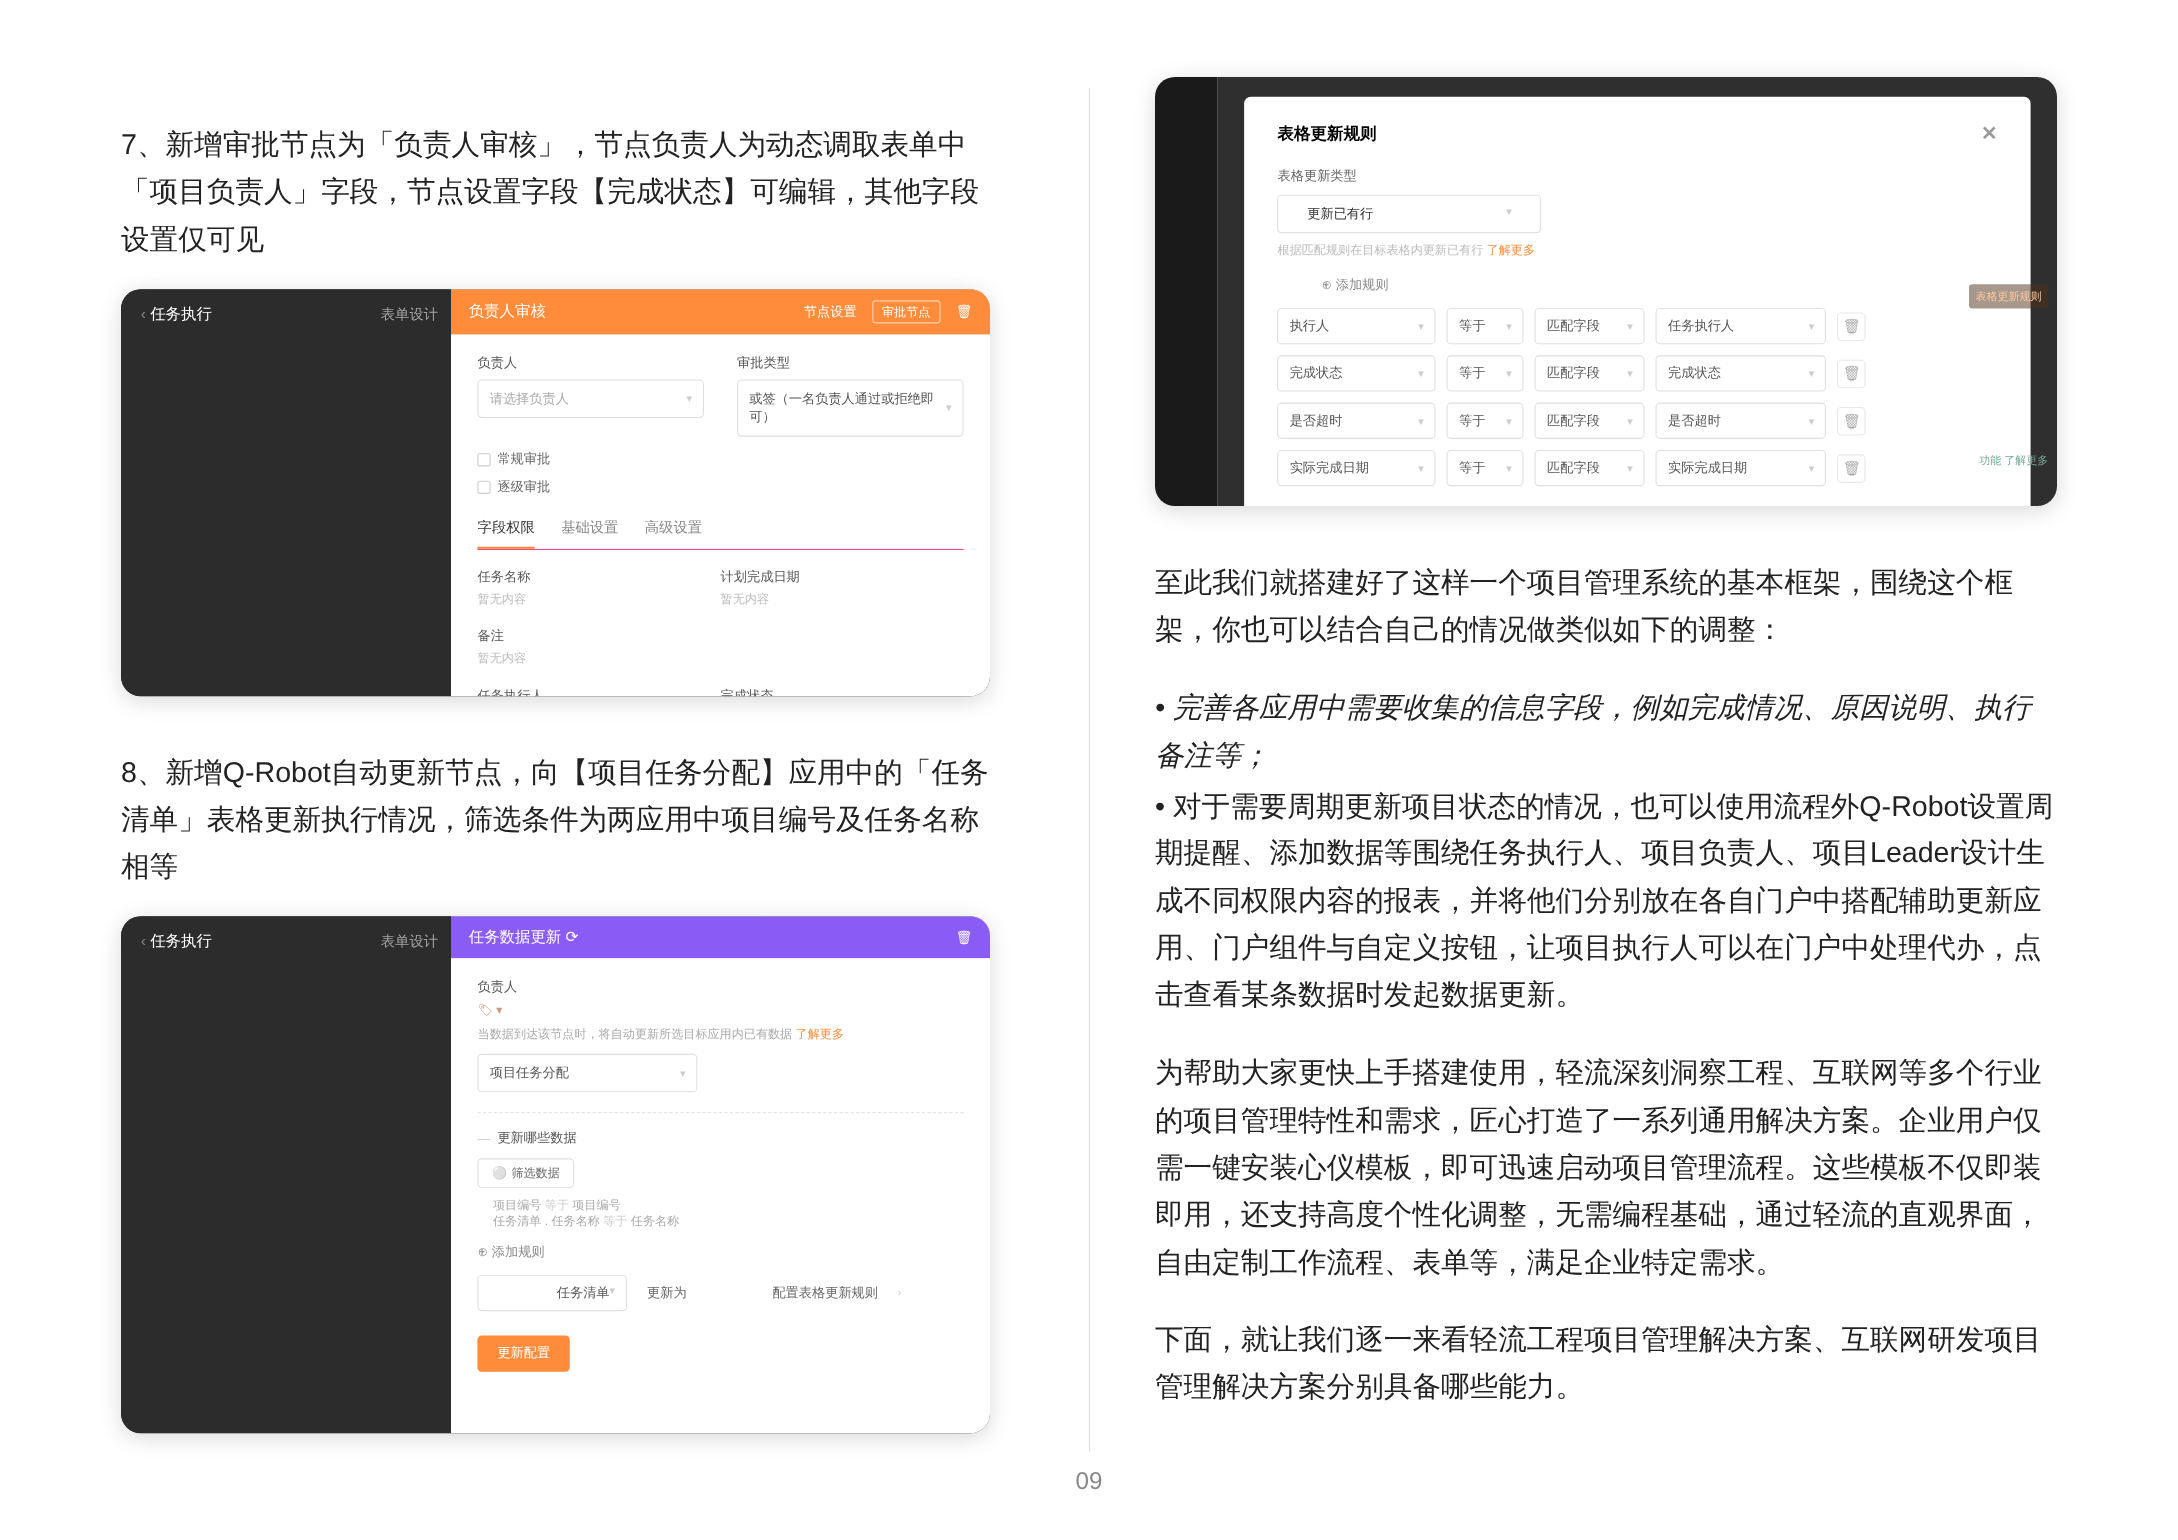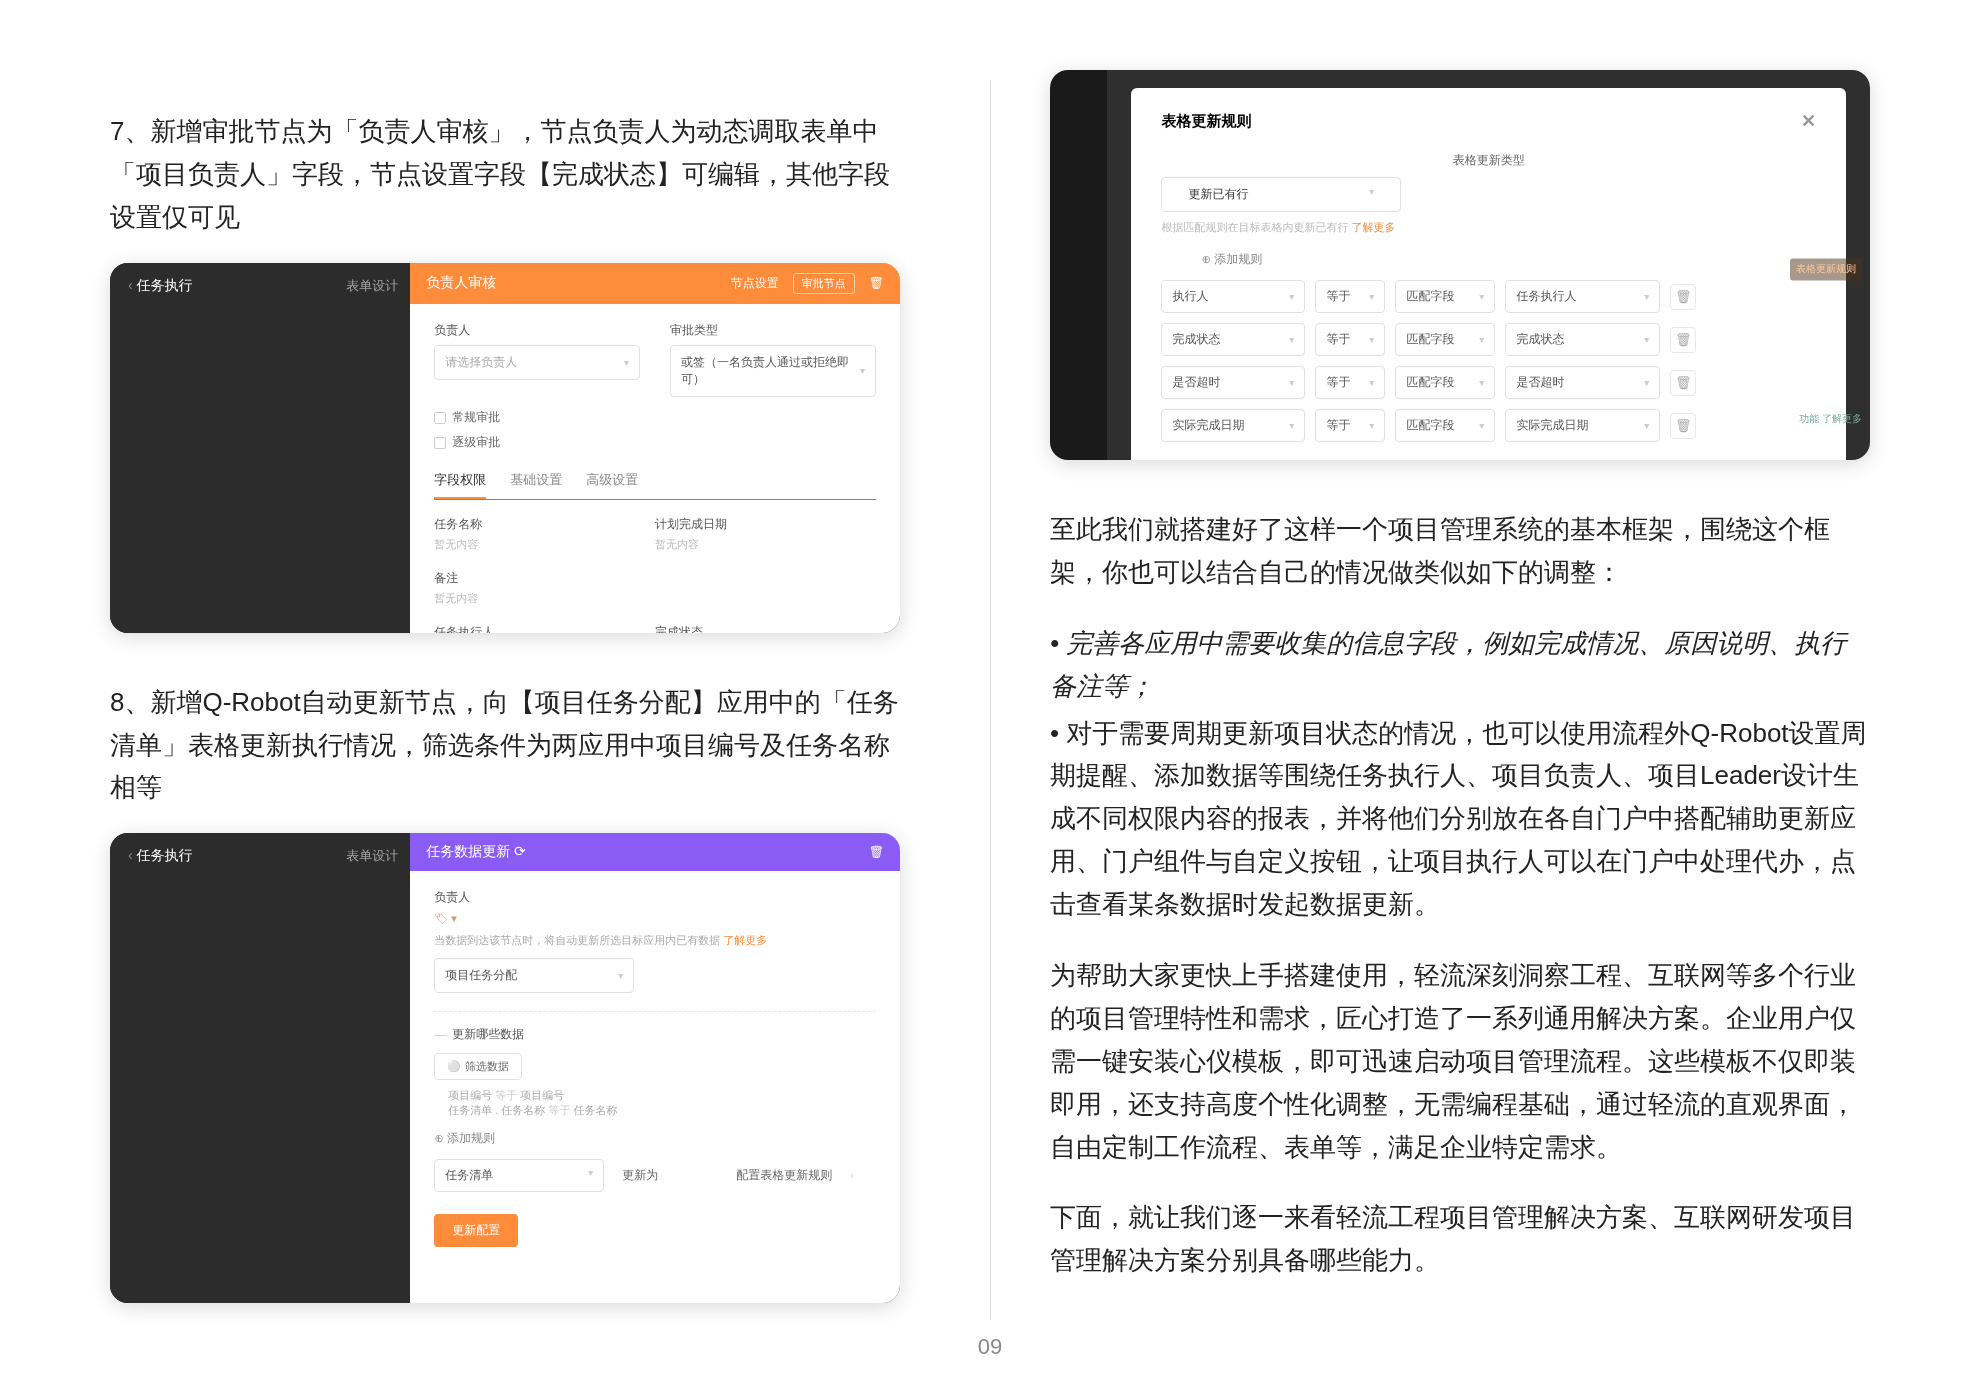--- a/index.html
+++ b/index.html
@@ -45,7 +45,7 @@
   .modal { background: #fff; border-radius: 6px; padding: 22px 30px 20px; }
   .modal-title { font-size: 15px; font-weight: 600; display: flex; justify-content: space-between; align-items: center; margin-bottom: 20px; }
   .close-x { color: #999; font-size: 18px; cursor: pointer; }
-  .modal-label { font-size: 12px; color: #666; margin-bottom: 8px; text-align: center; }
+  .modal-label { font-size: 12px; color: #666; margin-bottom: 8px; }
   .modal-select { border: 1px solid #e0e0e0; border-radius: 4px; padding: 8px 26px; font-size: 12px; color: #333; margin-bottom: 8px; width: 240px; display: flex; justify-content: space-between; }
   .modal-hint { font-size: 11px; color: #bbb; margin-bottom: 16px; }
   .rule-table { width: 100%; }

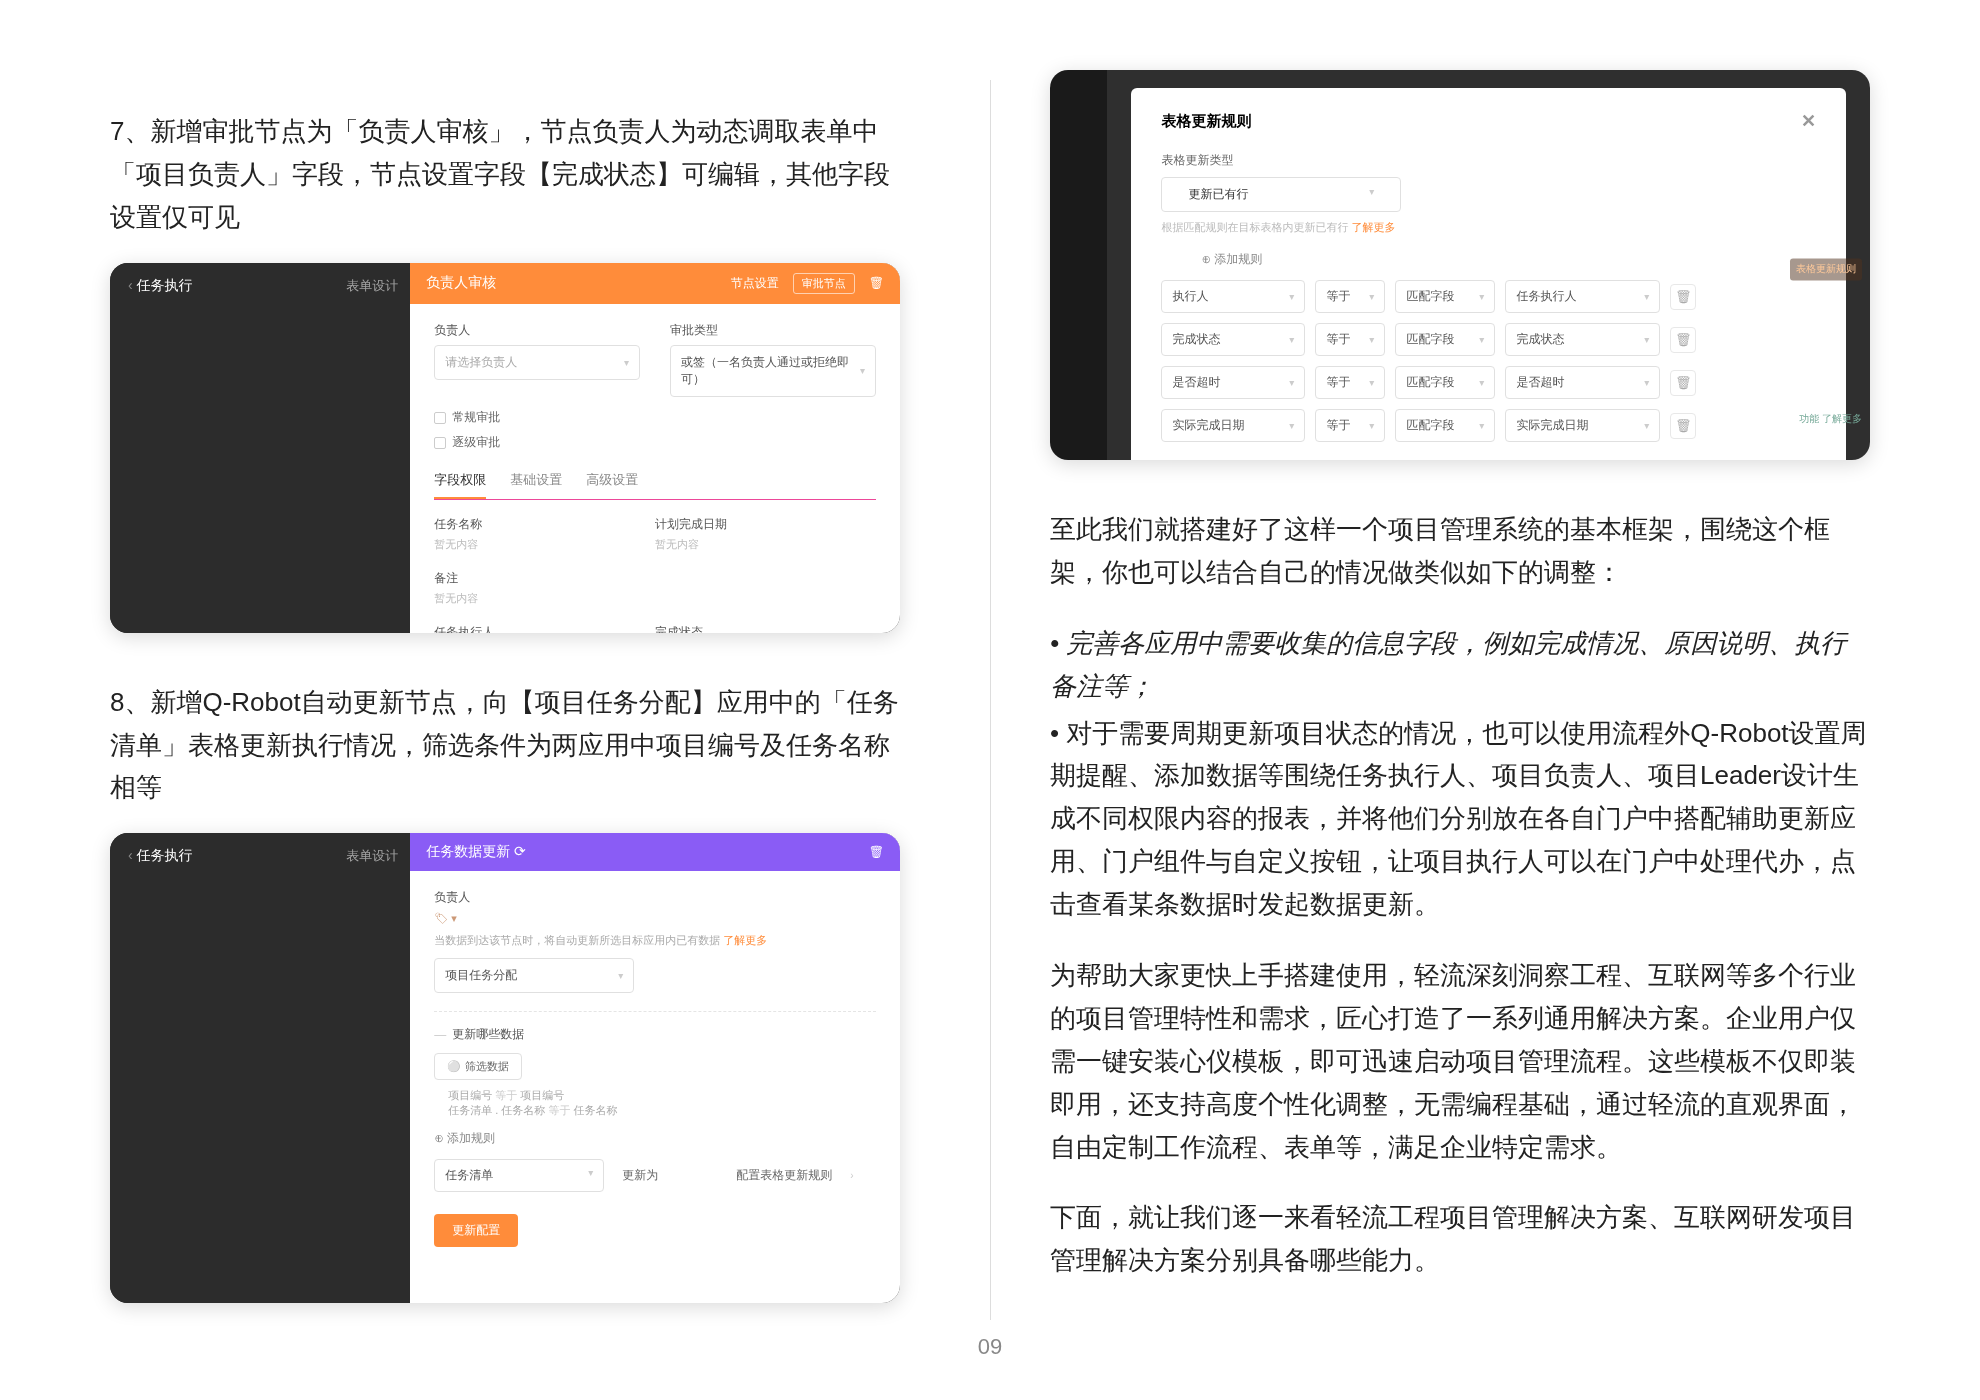--- a/index.html
+++ b/index.html
@@ -58,7 +58,7 @@
   .del-icon { width: 26px; height: 26px; border: 1px solid #e8e8e8; border-radius: 4px; display: flex; align-items: center; justify-content: center; font-size: 13px; color: #aaa; }
   .btn-orange { background: #ff8c3a; color: #fff; border: none; border-radius: 4px; padding: 8px 18px; font-size: 12px; float: right; margin-top: 10px; }
   .update-row { display: flex; gap: 18px; align-items: center; margin-top: 10px; }
-  .update-cell { border: 1px solid #e0e0e0; border-radius: 4px; padding: 7px 10px; font-size: 12px; color: #555; width: 170px; display: flex; justify-content: space-between; }
+  .update-cell { border: 1px solid #e0e0e0; border-radius: 4px; padding: 7px 10px; font-size: 12px; color: #555; width: 136px; display: flex; justify-content: flex-end; }
   .update-text { font-size: 12px; color: #666; }
   .side-strip { position: absolute; right: 8px; top: 50%; transform: translateY(-30%); background: rgba(80,50,30,0.5); padding: 4px 6px; font-size: 10px; color: #ffc99a; border-radius: 3px; }
   .side-strip2 { position: absolute; right: 8px; bottom: 34px; font-size: 10px; color: #7a9; }

